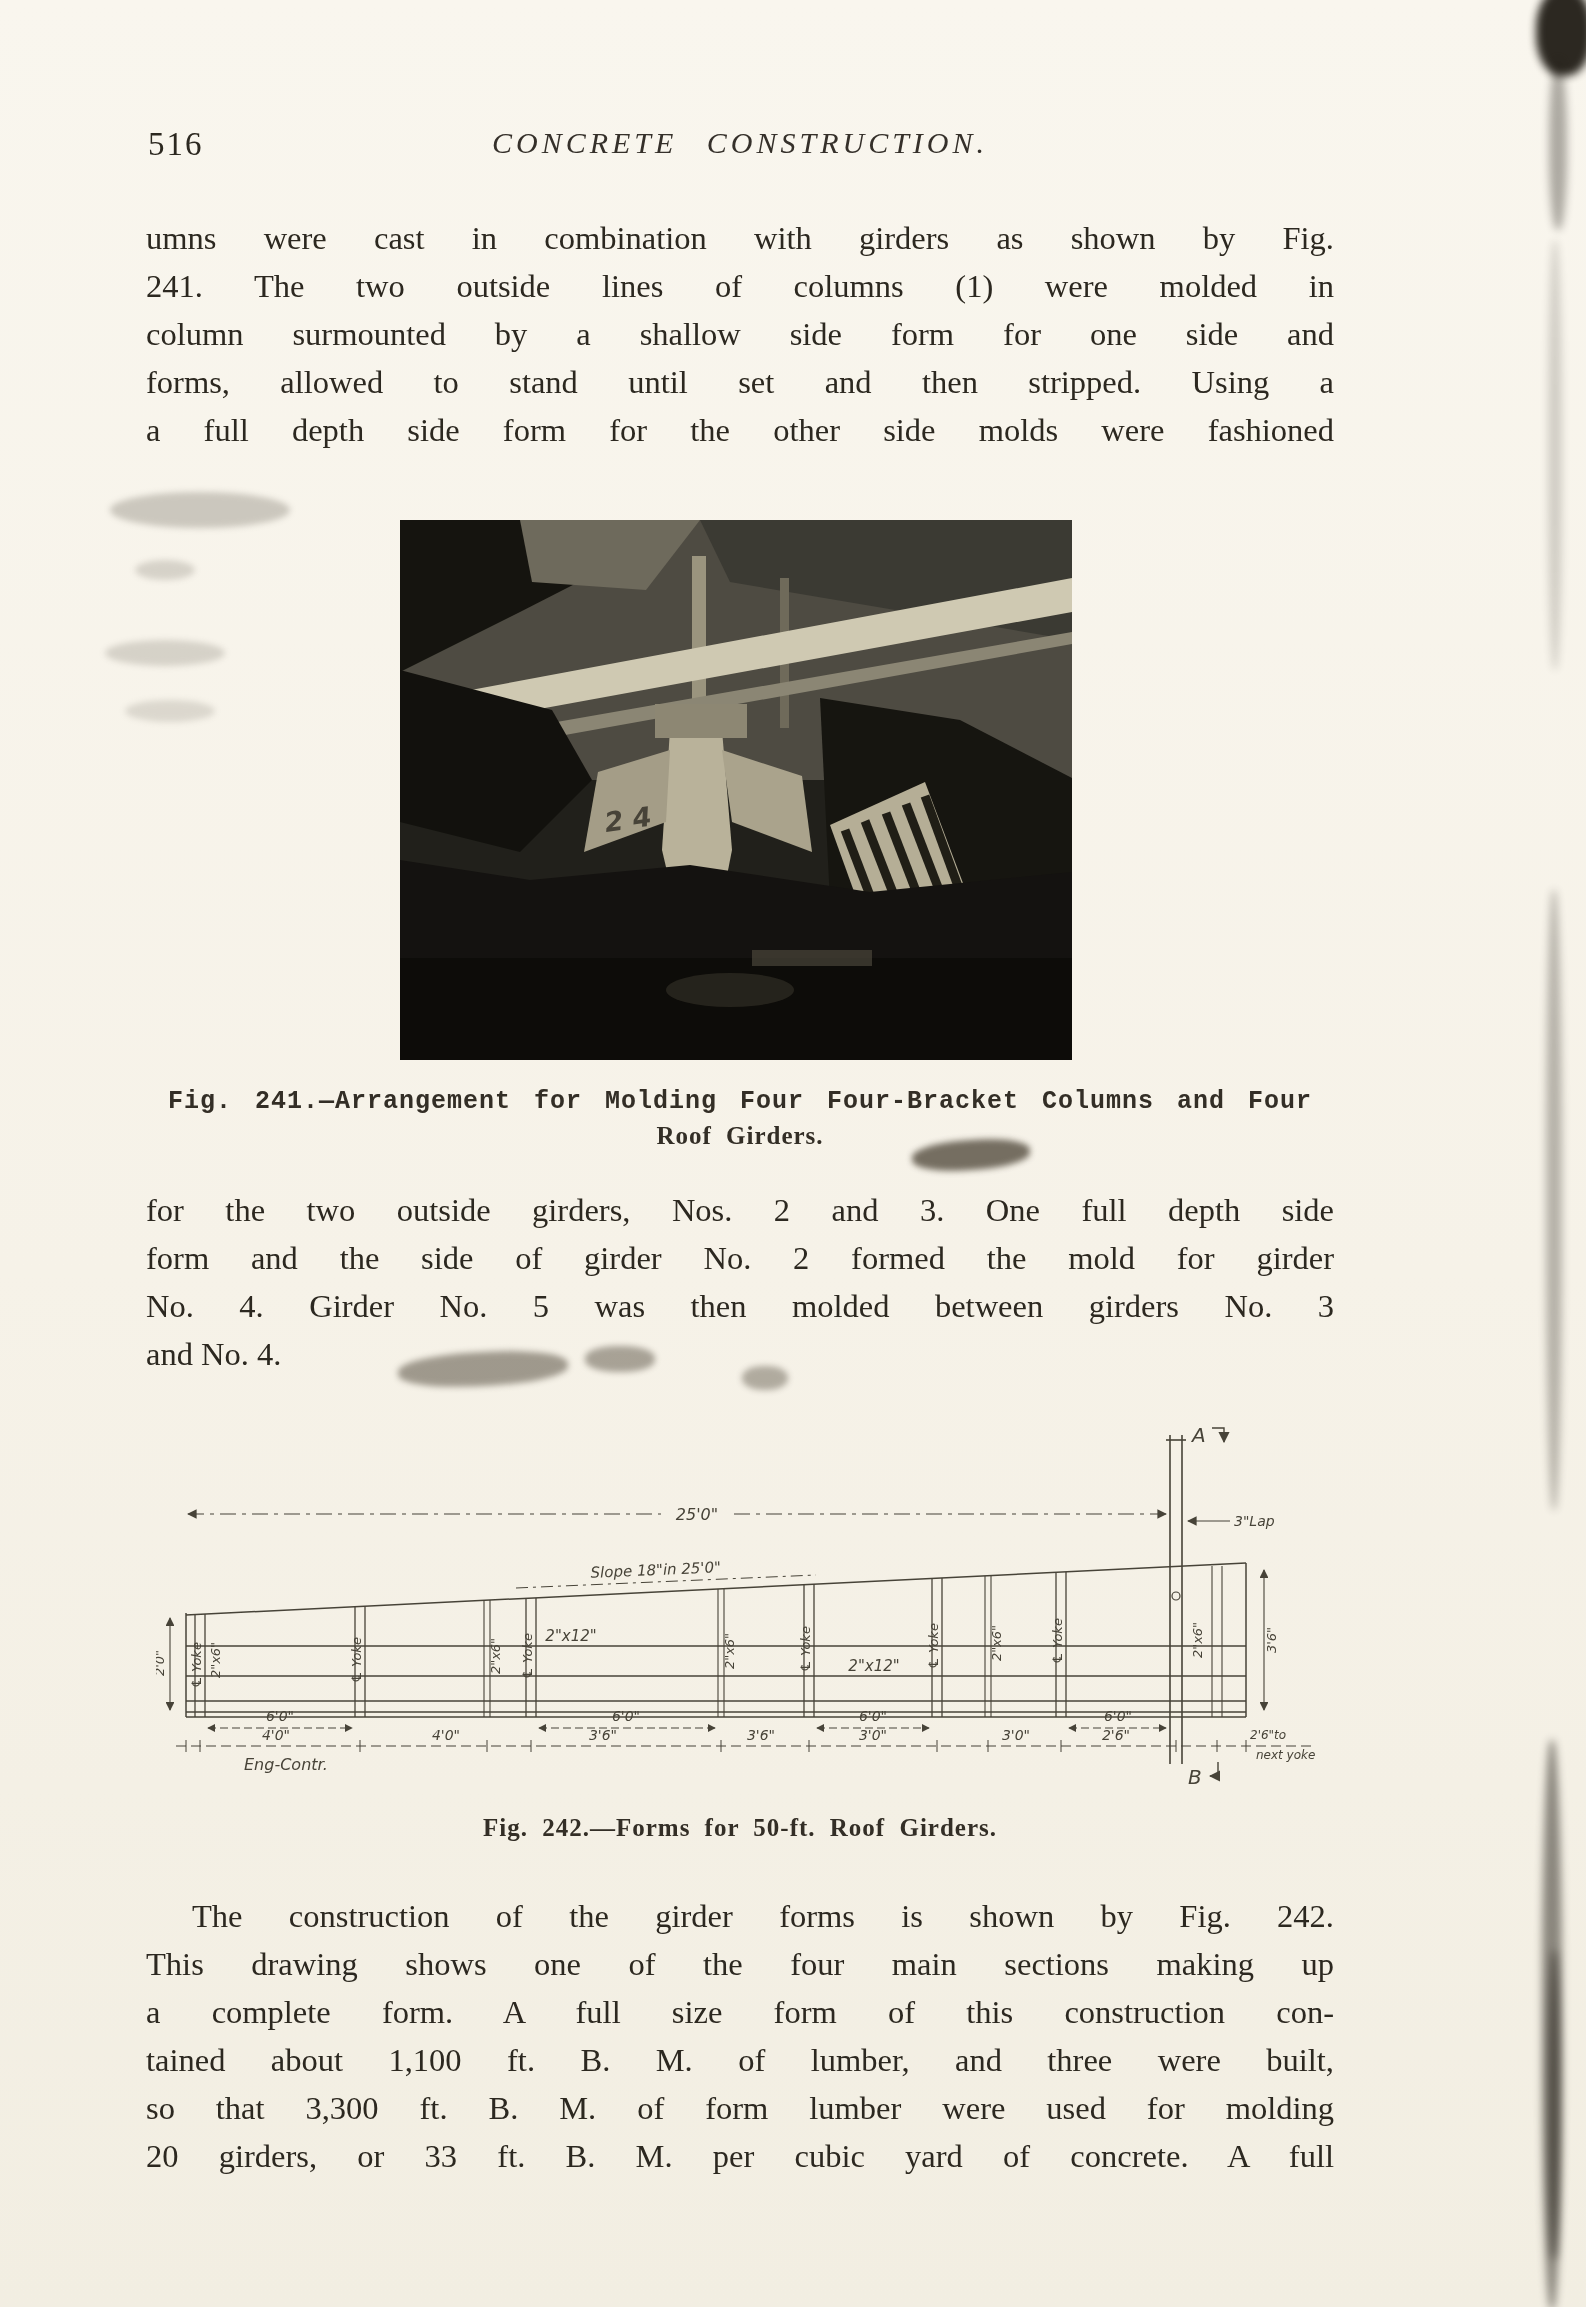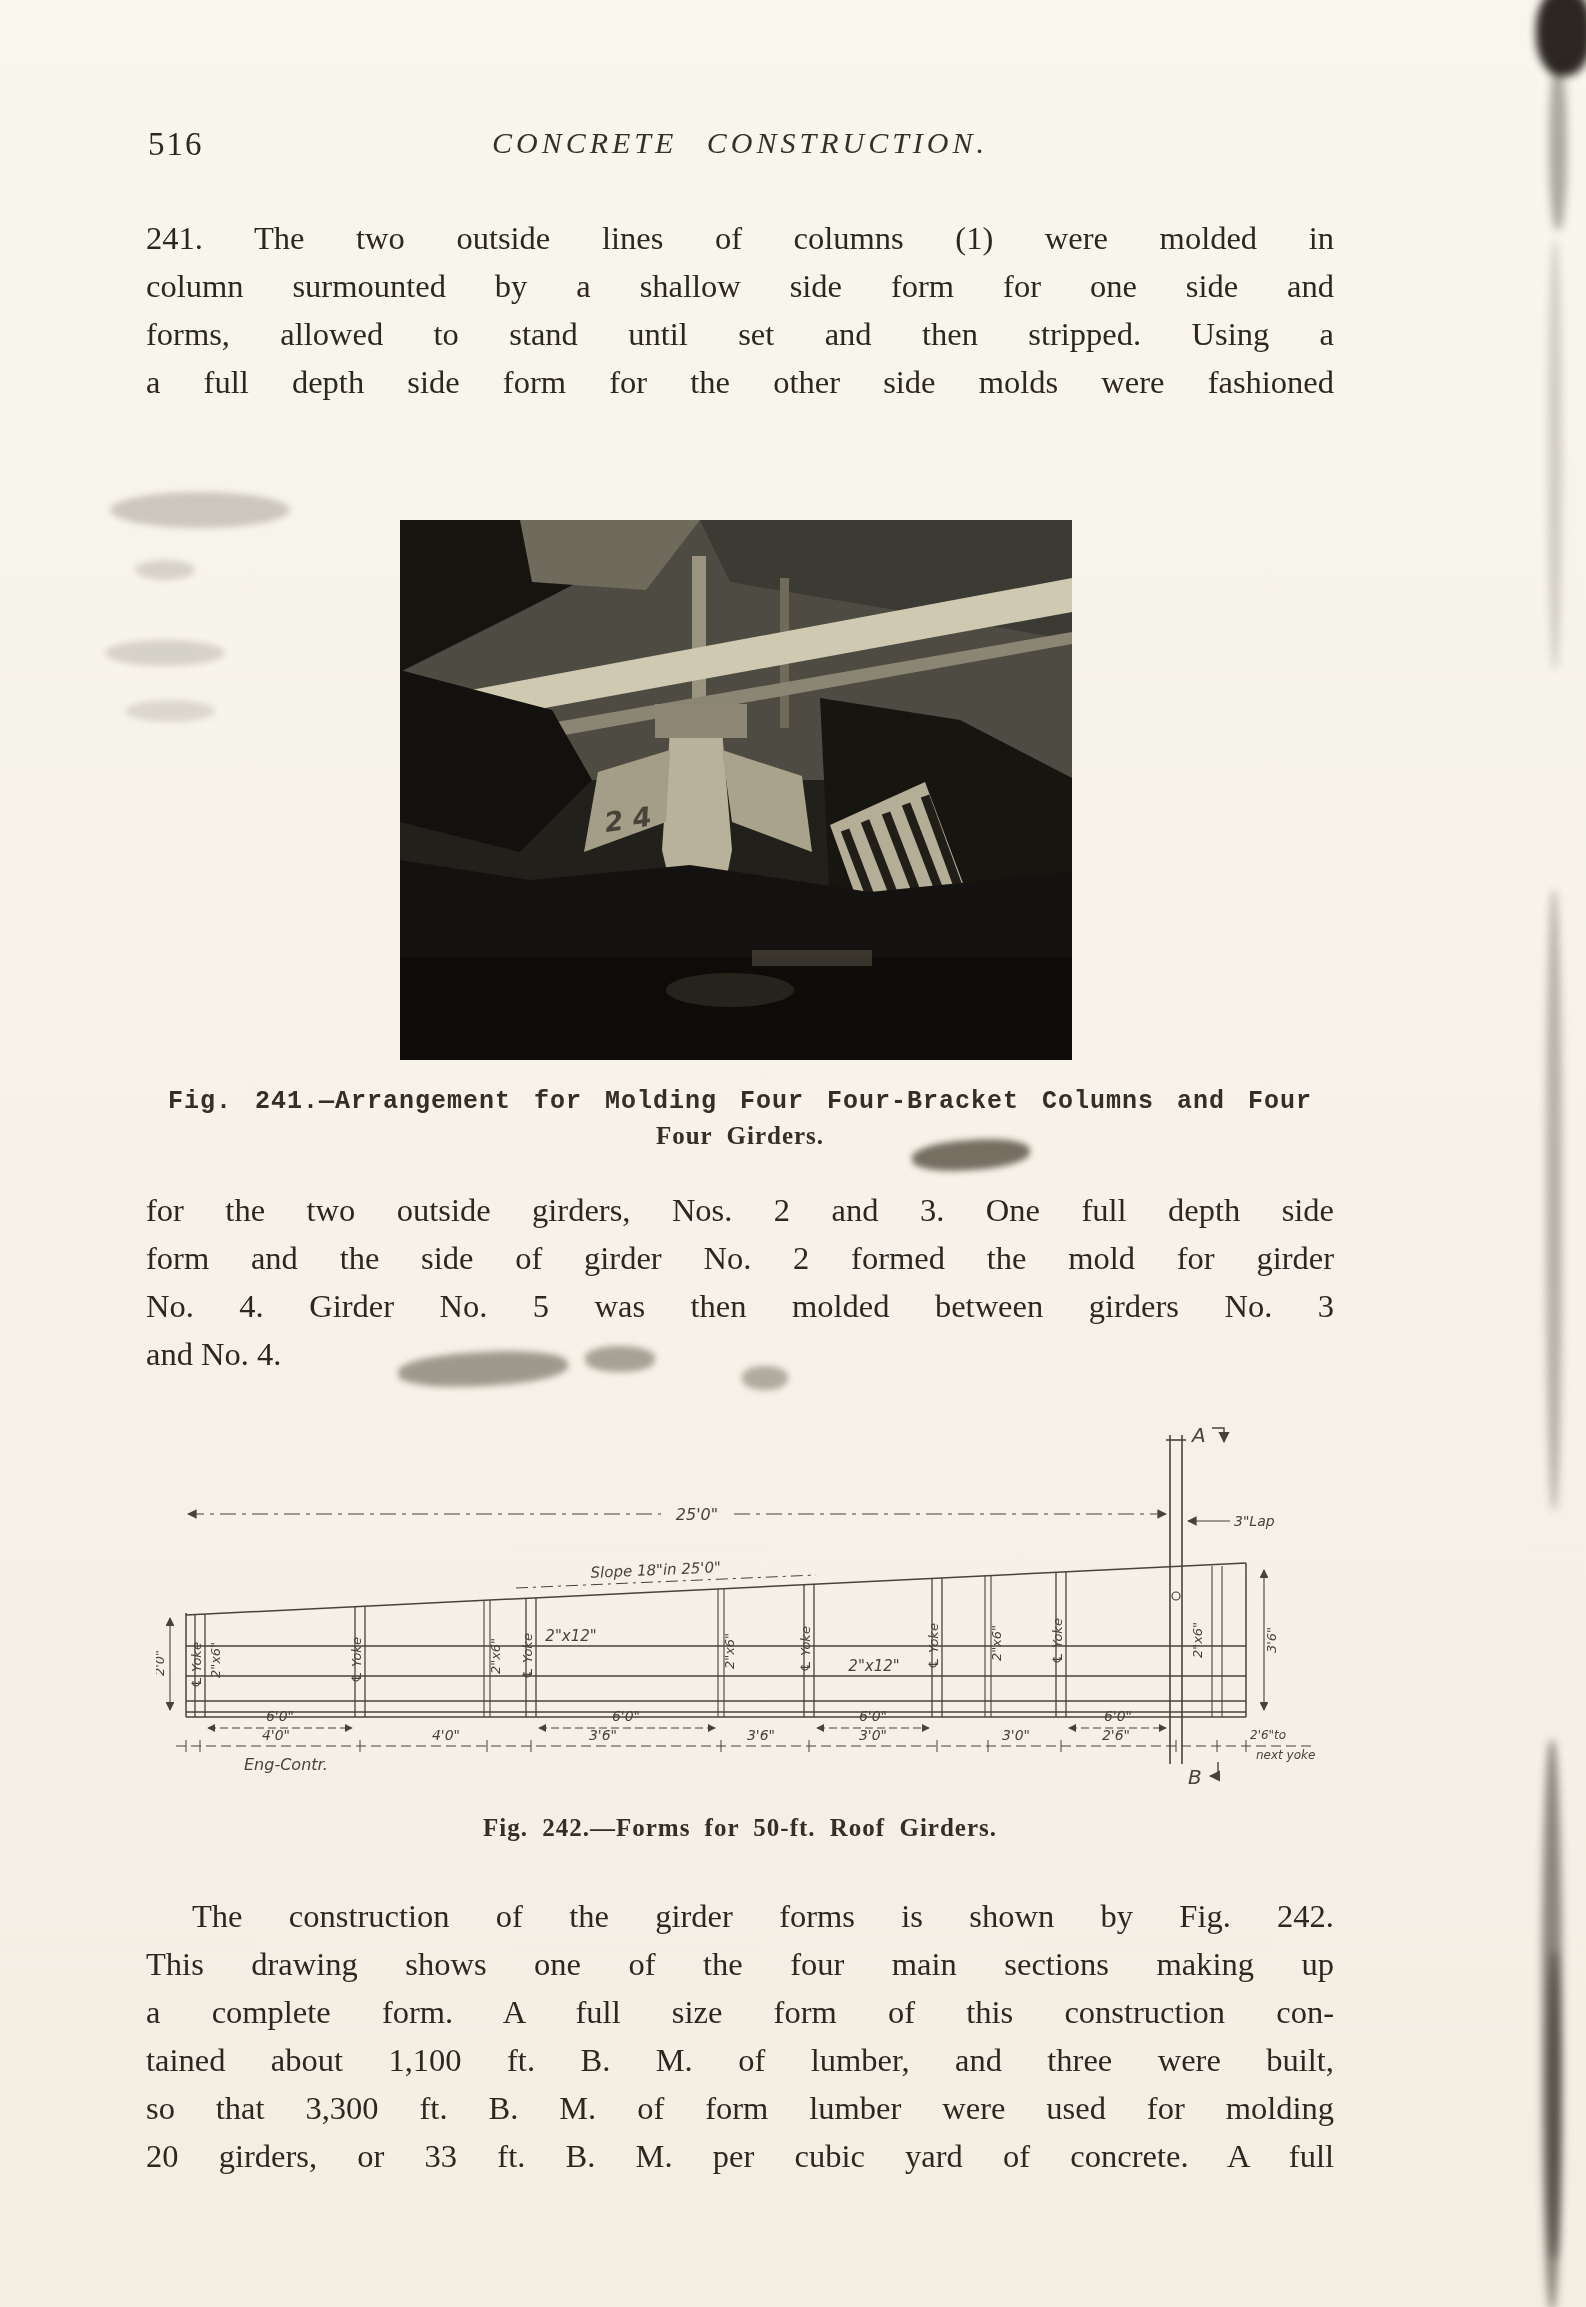--- a/index.html
+++ b/index.html
@@ -42,6 +42,7 @@
   <div class="running-head">CONCRETE CONSTRUCTION.</div>
 
   <div class="para" style="top:214px;">
+    <div class="bl">umns were cast in combination with girders as shown by Fig.</div>
     <div class="bl">241. The two outside lines of columns (1) were molded in</div>
     <div class="bl">column surmounted by a shallow side form for one side and</div>
     <div class="bl">forms, allowed to stand until set and then stripped. Using a</div>

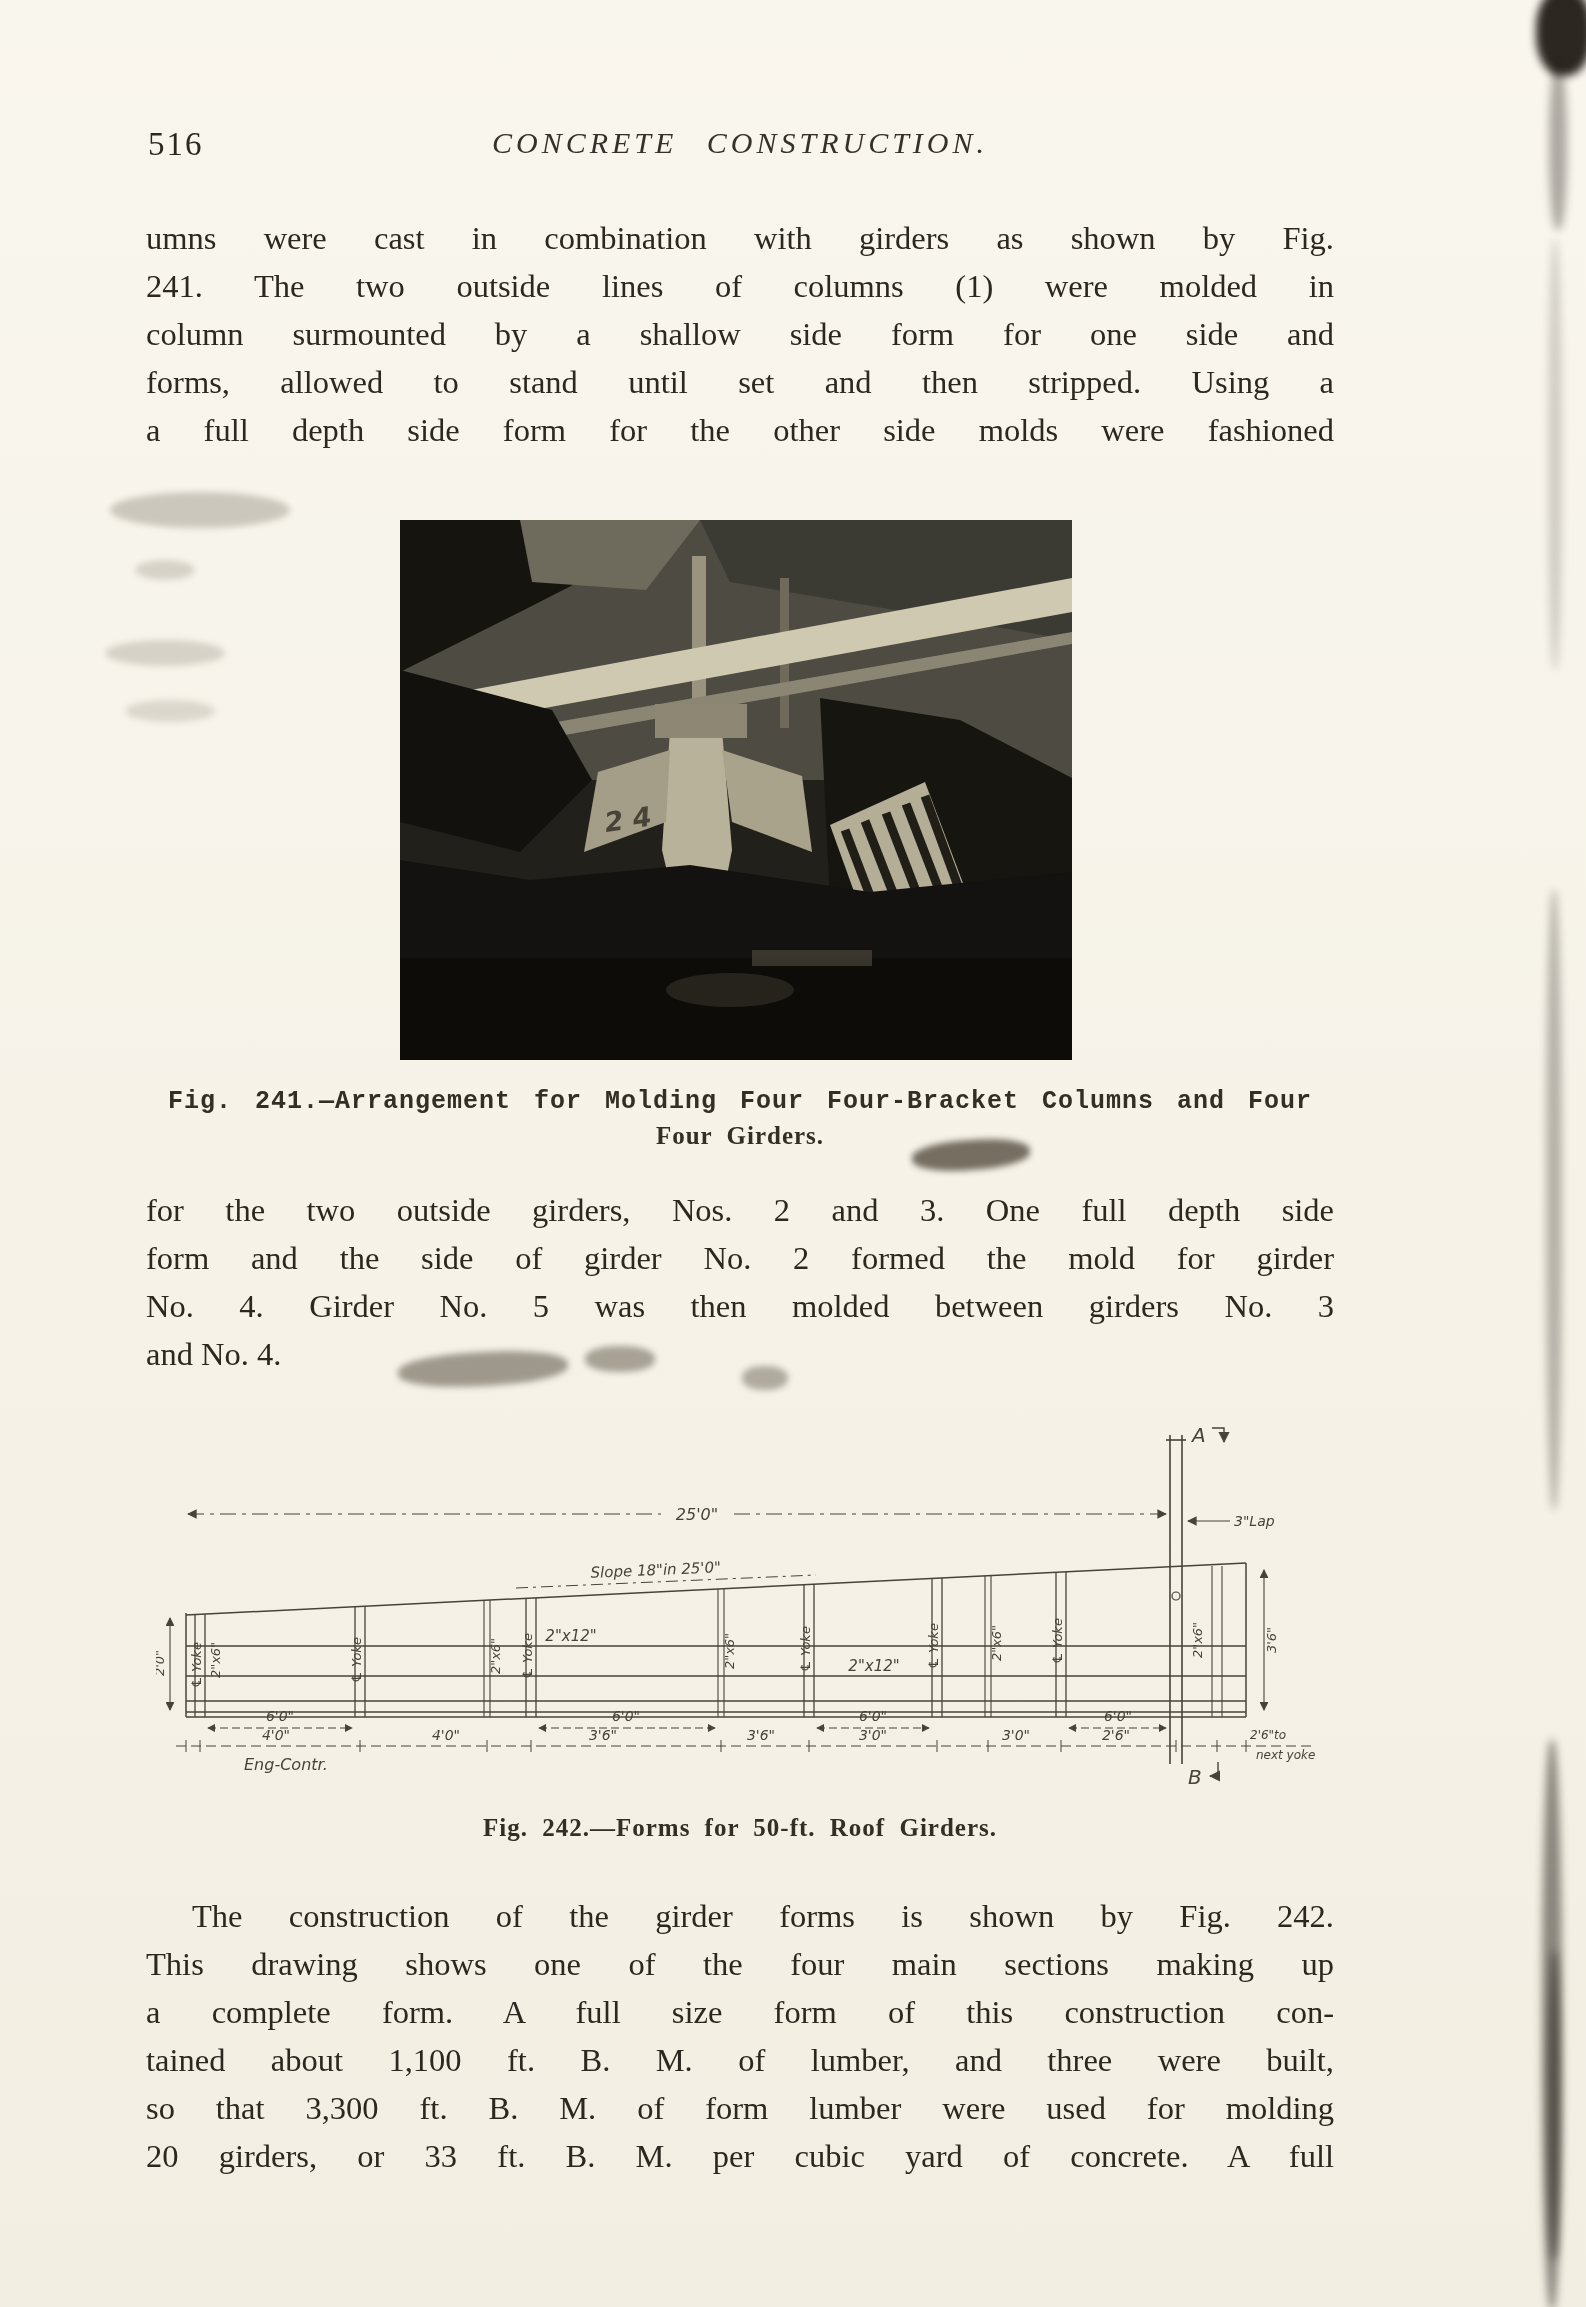--- a/index.html
+++ b/index.html
@@ -83,7 +83,7 @@
   </div>
 
   <div class="caption" style="top:1086px;font-family:Liberation Mono, monospace;">Fig. 241.—Arrangement for Molding Four Four-Bracket Columns and Four</div>
-  <div class="caption" style="top:1120px;">Four Girders.</div>
+  <div class="caption" style="top:1120px;">Roof Girders.</div>
 
   <div class="para" style="top:1186px;">
     <div class="bl">for the two outside girders, Nos. 2 and 3. One full depth side</div>

